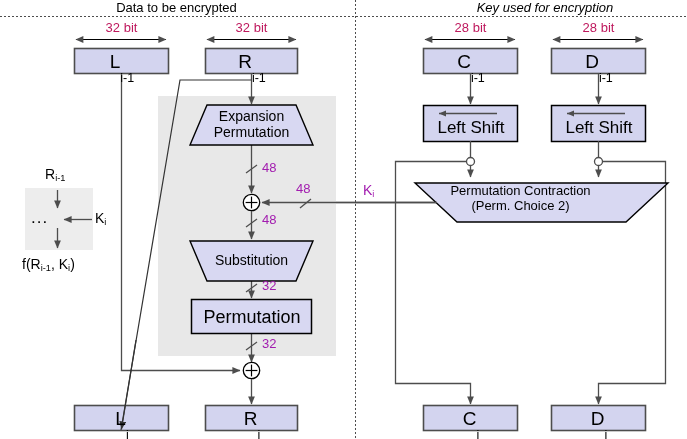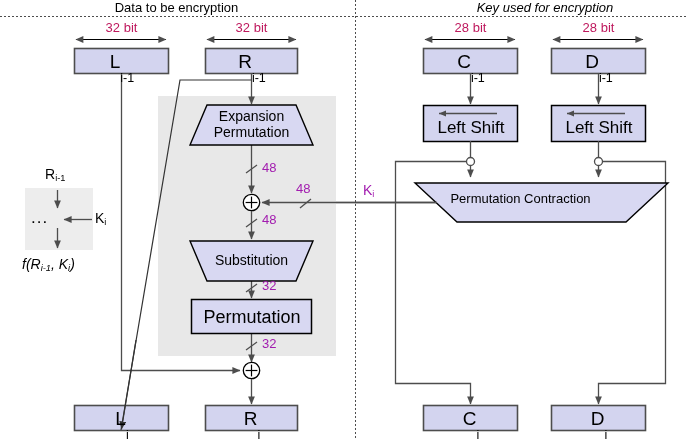--- a/index.html
+++ b/index.html
@@ -126,7 +126,7 @@
     <line x1="92" y1="219.5" x2="64" y2="219.5" stroke="#4d4d4d" stroke-width="1.3" marker-end="url(#ah)"></line>
   </svg>
 
-  <div class="hdr" style="left:74px;top:0px;width:205px;">Data to be encryption</div>
+  <div class="hdr" style="left:74px;top:0px;width:205px;">Data to be encrypted</div>
   <div class="hdr" style="left:430px;top:0px;width:230px;font-style:italic;">Key used for encryption</div>
 
   <div class="bitlbl" style="left:74px;top:20px;width:95px;">32 bit</div>

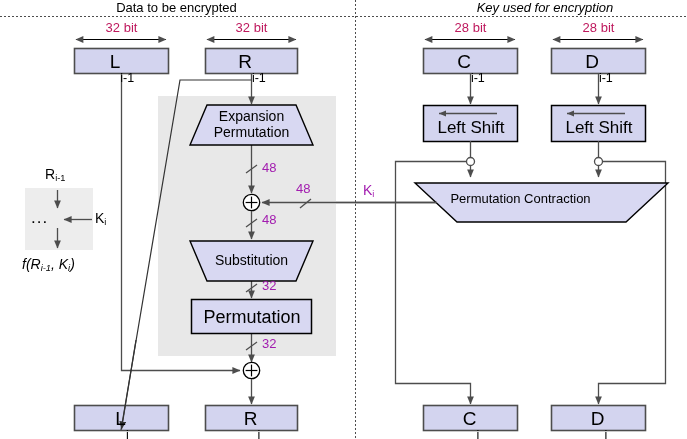--- a/index.html
+++ b/index.html
@@ -196,6 +196,7 @@
 
   <div class="shape-txt" style="left:415px;top:180px;width:211px;height:38px;font-size:13px;">
     <span>Permutation Contraction</span>
+    <span>(Perm. Choice 2)</span>
   </div>
 
   <div class="numlbl" style="left:363px;top:182px;font-size:14px;">

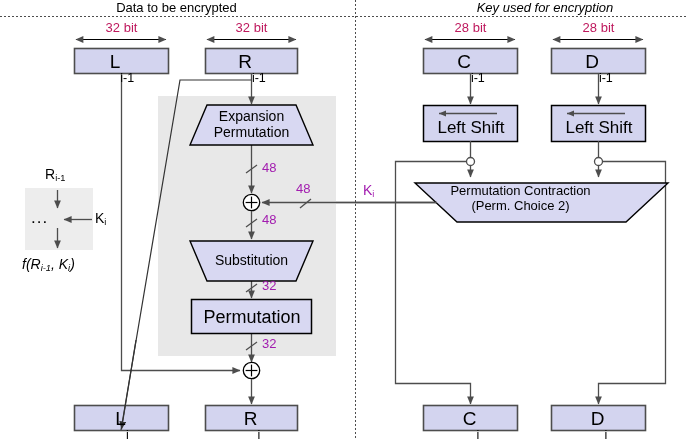--- a/index.html
+++ b/index.html
@@ -213,7 +213,7 @@
     <span>K</span><span class="sub">i</span>
   </div>
 
-  <div class="legend-txt" style="left:22px;top:256px;font-size:14px;font-style:italic;">
+  <div class="legend-txt" style="left:22px;top:256px;font-size:14px;">
     <span>f(R</span><span class="sub">i-1</span><span>, K</span><span class="sub">i</span><span>)</span>
   </div>
 

